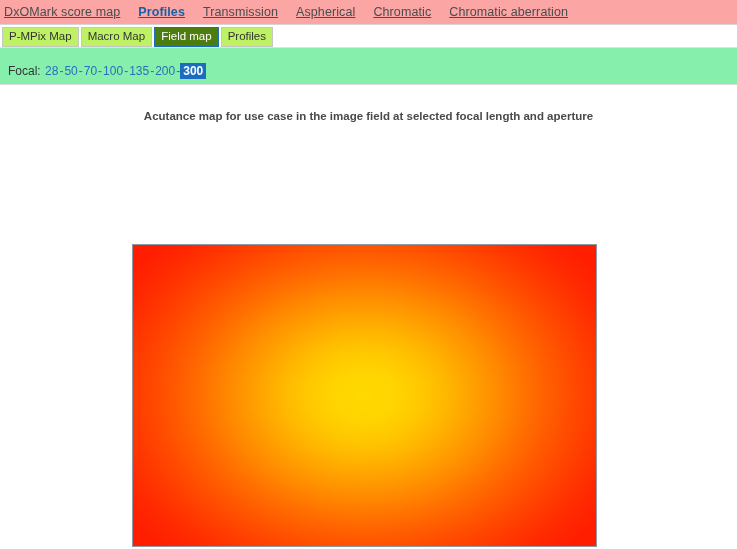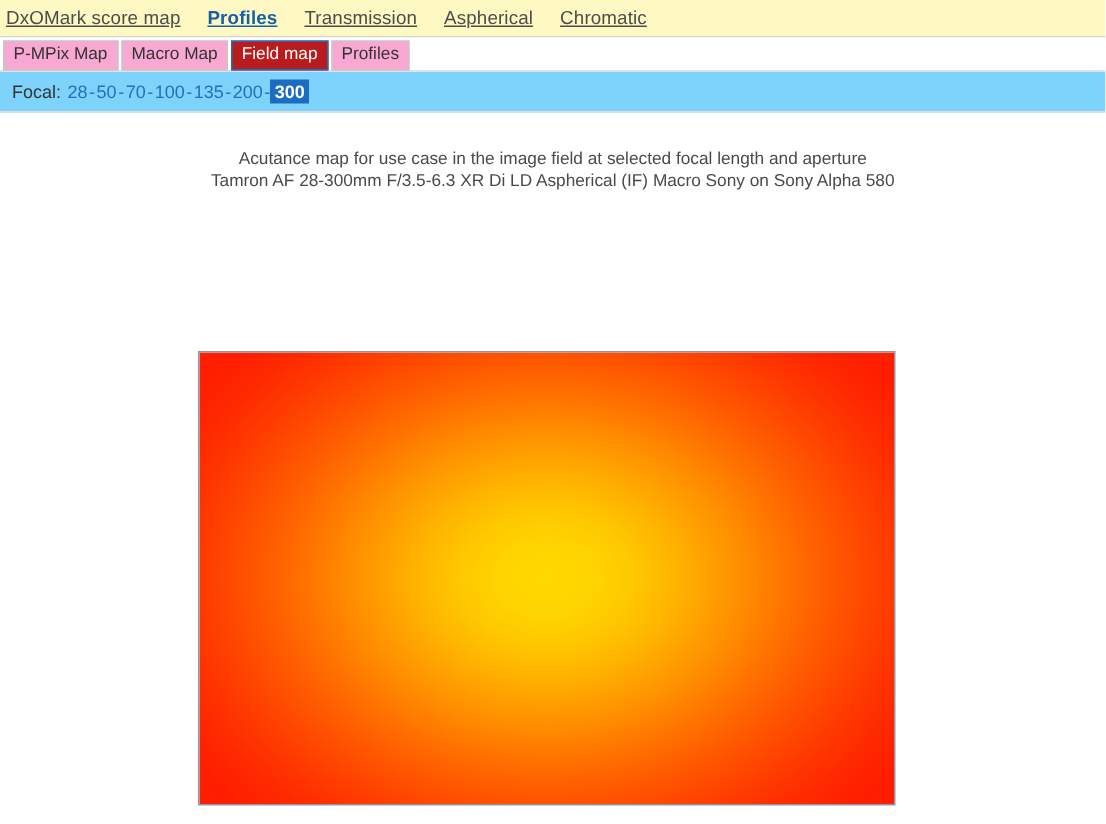--- a/index.html
+++ b/index.html
@@ -26,7 +26,7 @@
     display: flex;
     align-items: center;
     box-sizing: border-box;
-    background: #fef9c3;
+    background: #fca5a5;
   }
   .topnav a {
     text-decoration: underline;

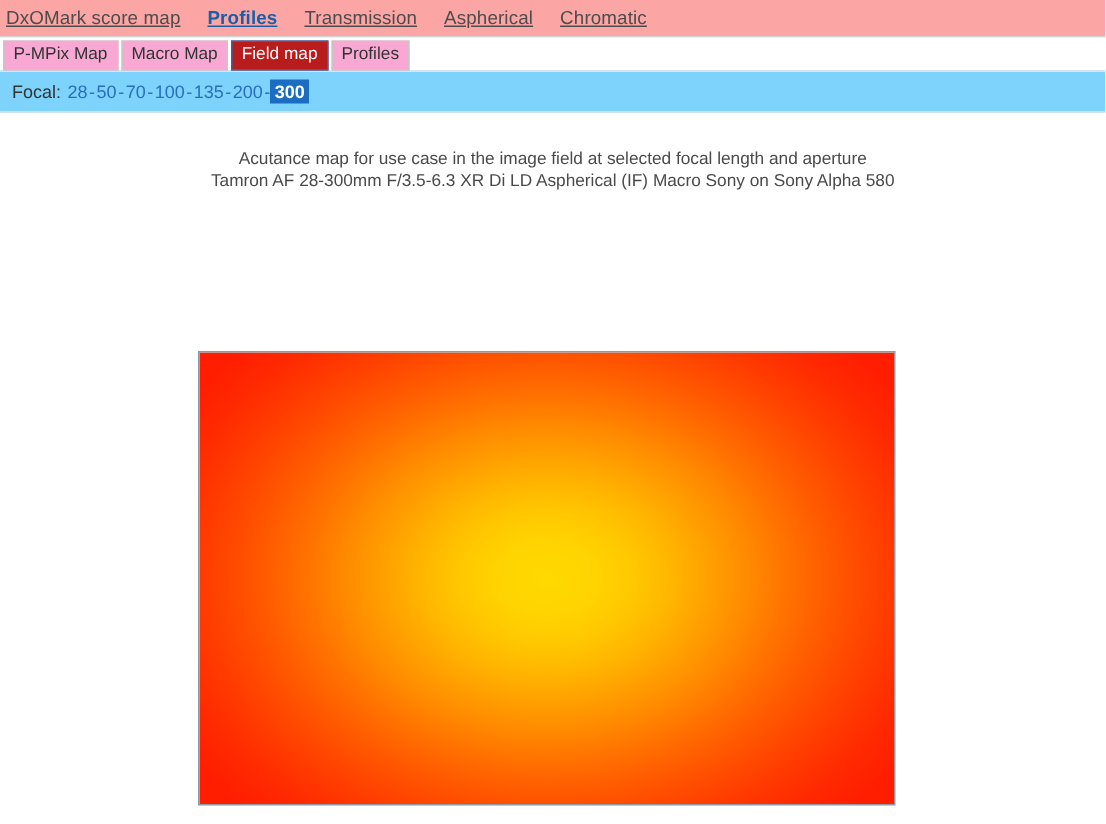--- a/index.html
+++ b/index.html
@@ -149,6 +149,7 @@
   <a>Transmission</a>
   <a>Aspherical</a>
   <a>Chromatic</a>
+  <a>Chromatic aberration</a>
 </div>
 
 <div class="tabstrip">

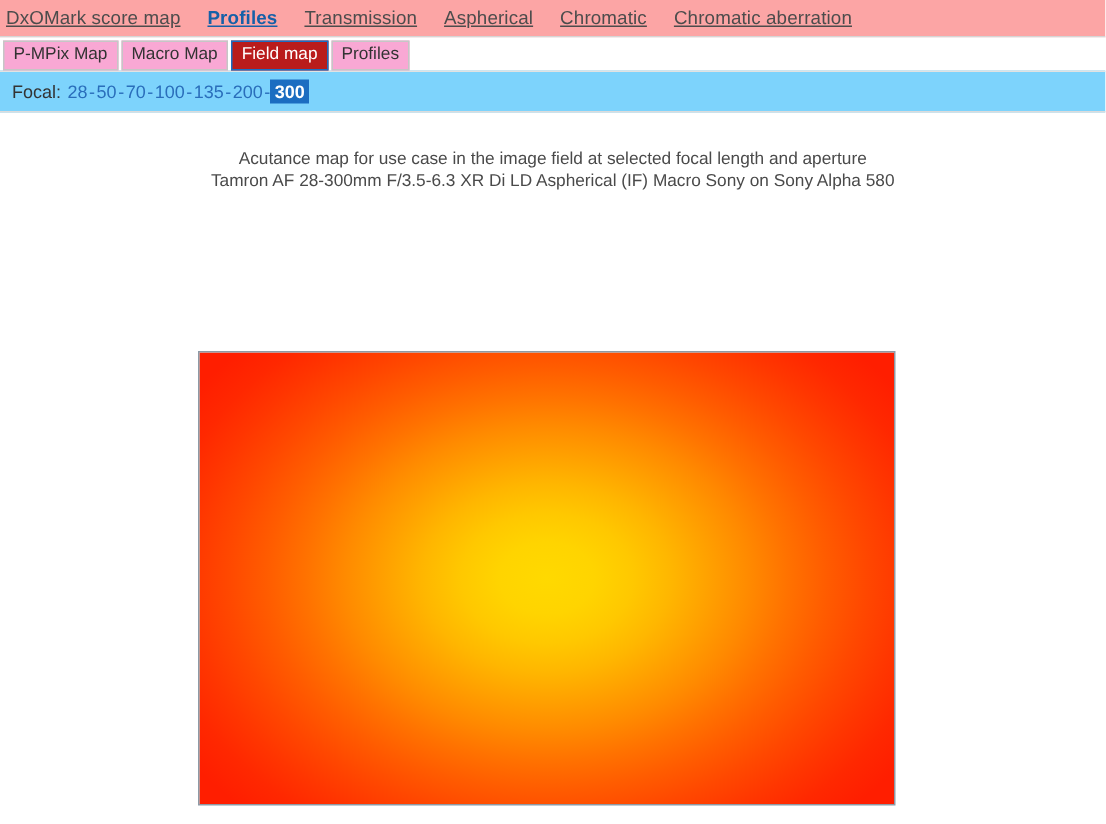--- a/index.html
+++ b/index.html
@@ -53,7 +53,7 @@
   }
   .tab {
     border: 1px solid #c6c6c6;
-    background: #f9a8d4;
+    background: #bef264;
     color: #333333;
     font-size: 11.5px;
     padding: 2px 6px 3px 6px;

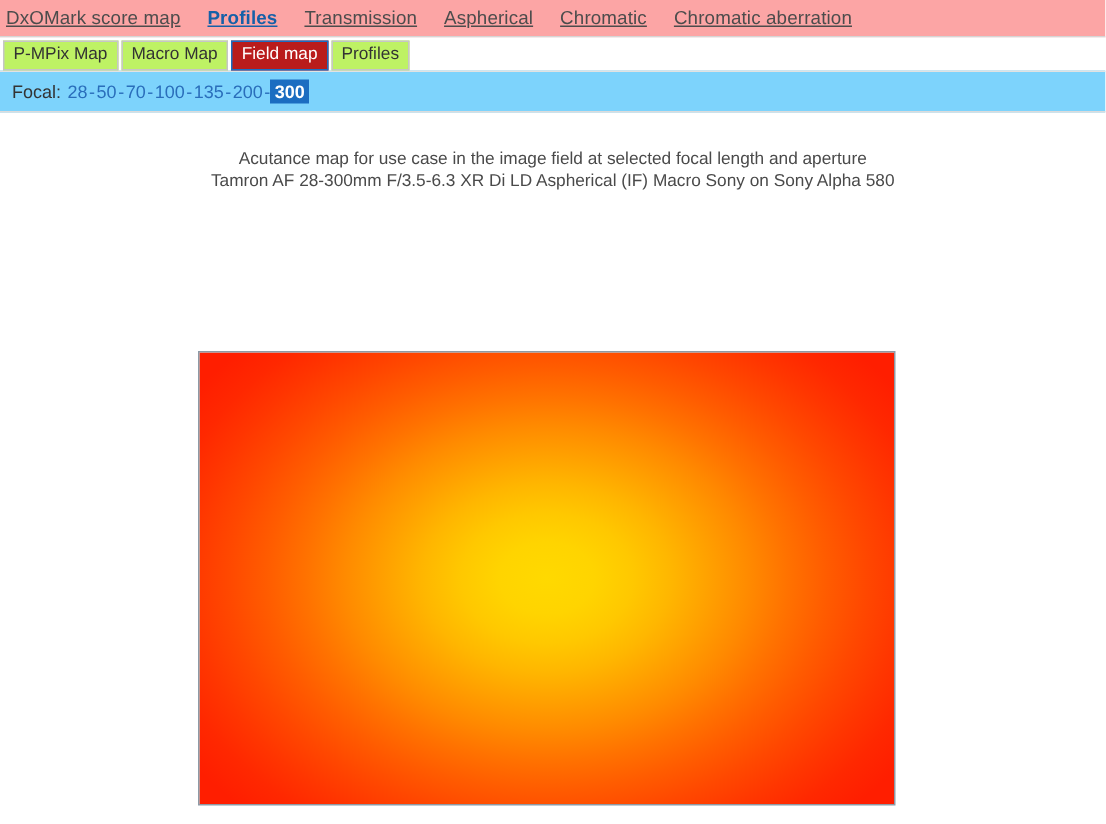--- a/index.html
+++ b/index.html
@@ -63,7 +63,7 @@
     white-space: nowrap;
   }
   .tab.selected {
-    background: #b91c1c;
+    background: #4d7c0f;
     border-color: #1b6dc1;
     color: #ffffff;
   }

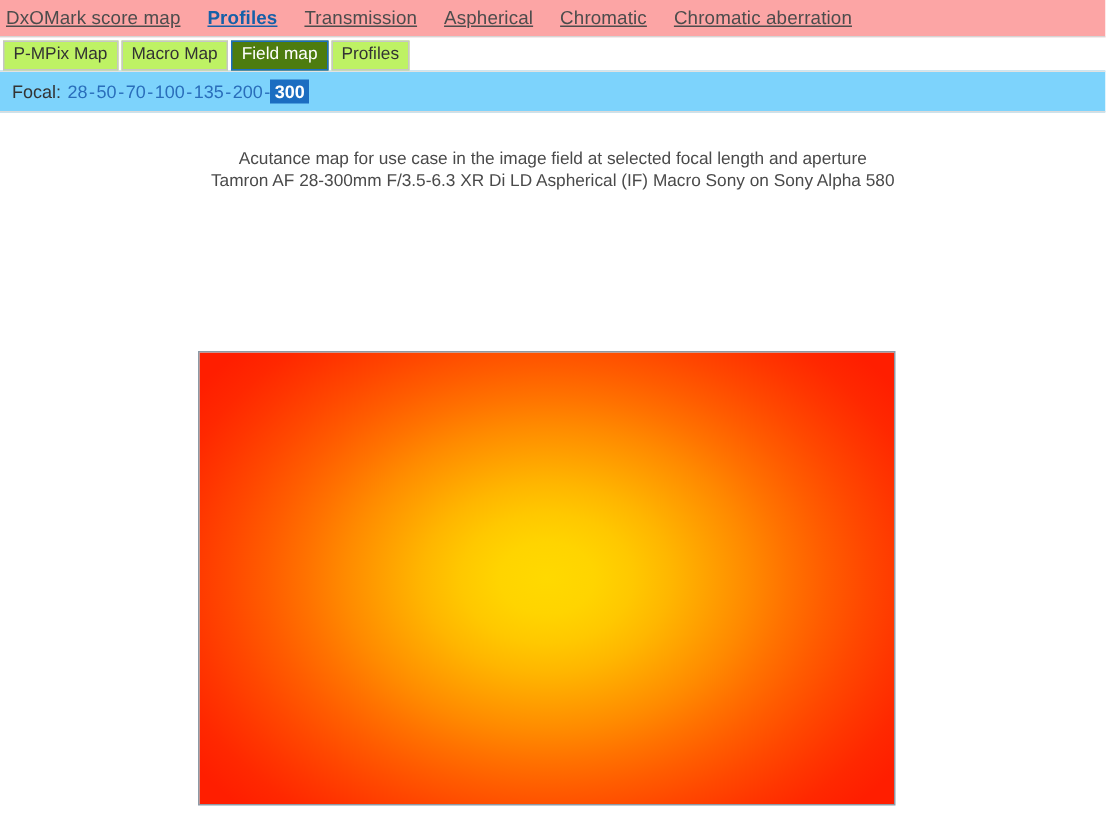--- a/index.html
+++ b/index.html
@@ -72,8 +72,8 @@
   .params {
     border-top: 1px solid #e2e2e2;
     border-bottom: 1px solid #dcdcdc;
-    background: #7dd3fc;
-    padding: 5px 0 4px 8px;
+    background: #86efac;
+    padding: 15px 0 4px 8px;
     box-sizing: border-box;
   }
   .paramrow {

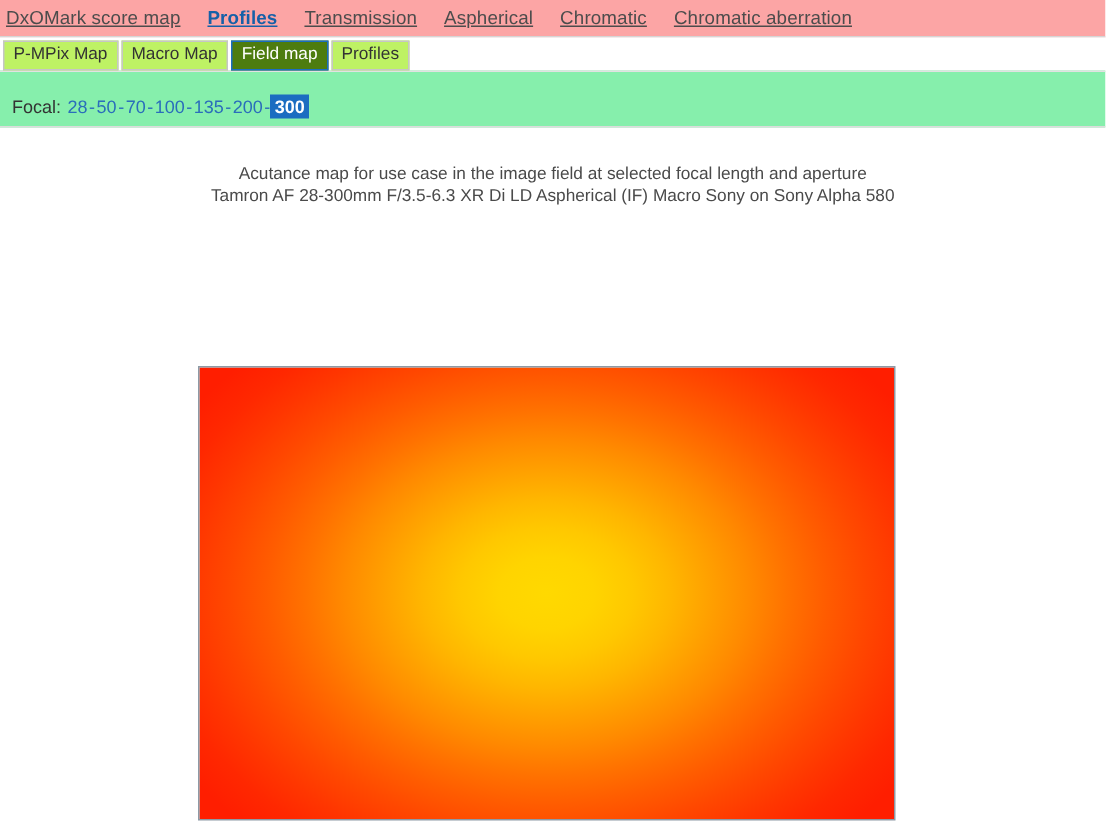--- a/index.html
+++ b/index.html
@@ -111,6 +111,7 @@
     color: #4a4a4a;
     line-height: 15px;
     padding-top: 24px;
+    font-weight: bold;
   }
   .chart-title .line2 {
     display: block;

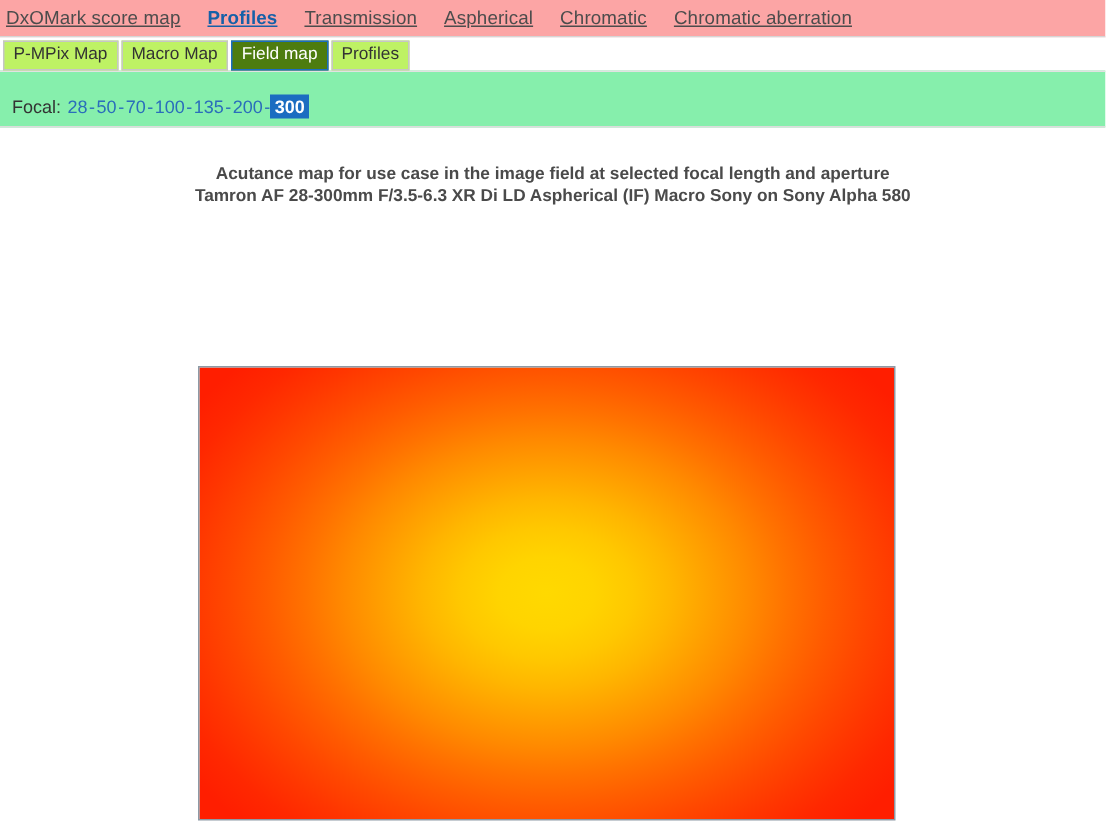--- a/index.html
+++ b/index.html
@@ -174,7 +174,6 @@
 
   <div class="chart-title">
     <span>Acutance map for use case in the image field at selected focal length and aperture</span>
-    <span class="line2">Tamron AF 28-300mm F/3.5-6.3 XR Di LD Aspherical (IF) Macro Sony on Sony Alpha 580</span>
   </div>
 
   <div class="heatmap"></div>

